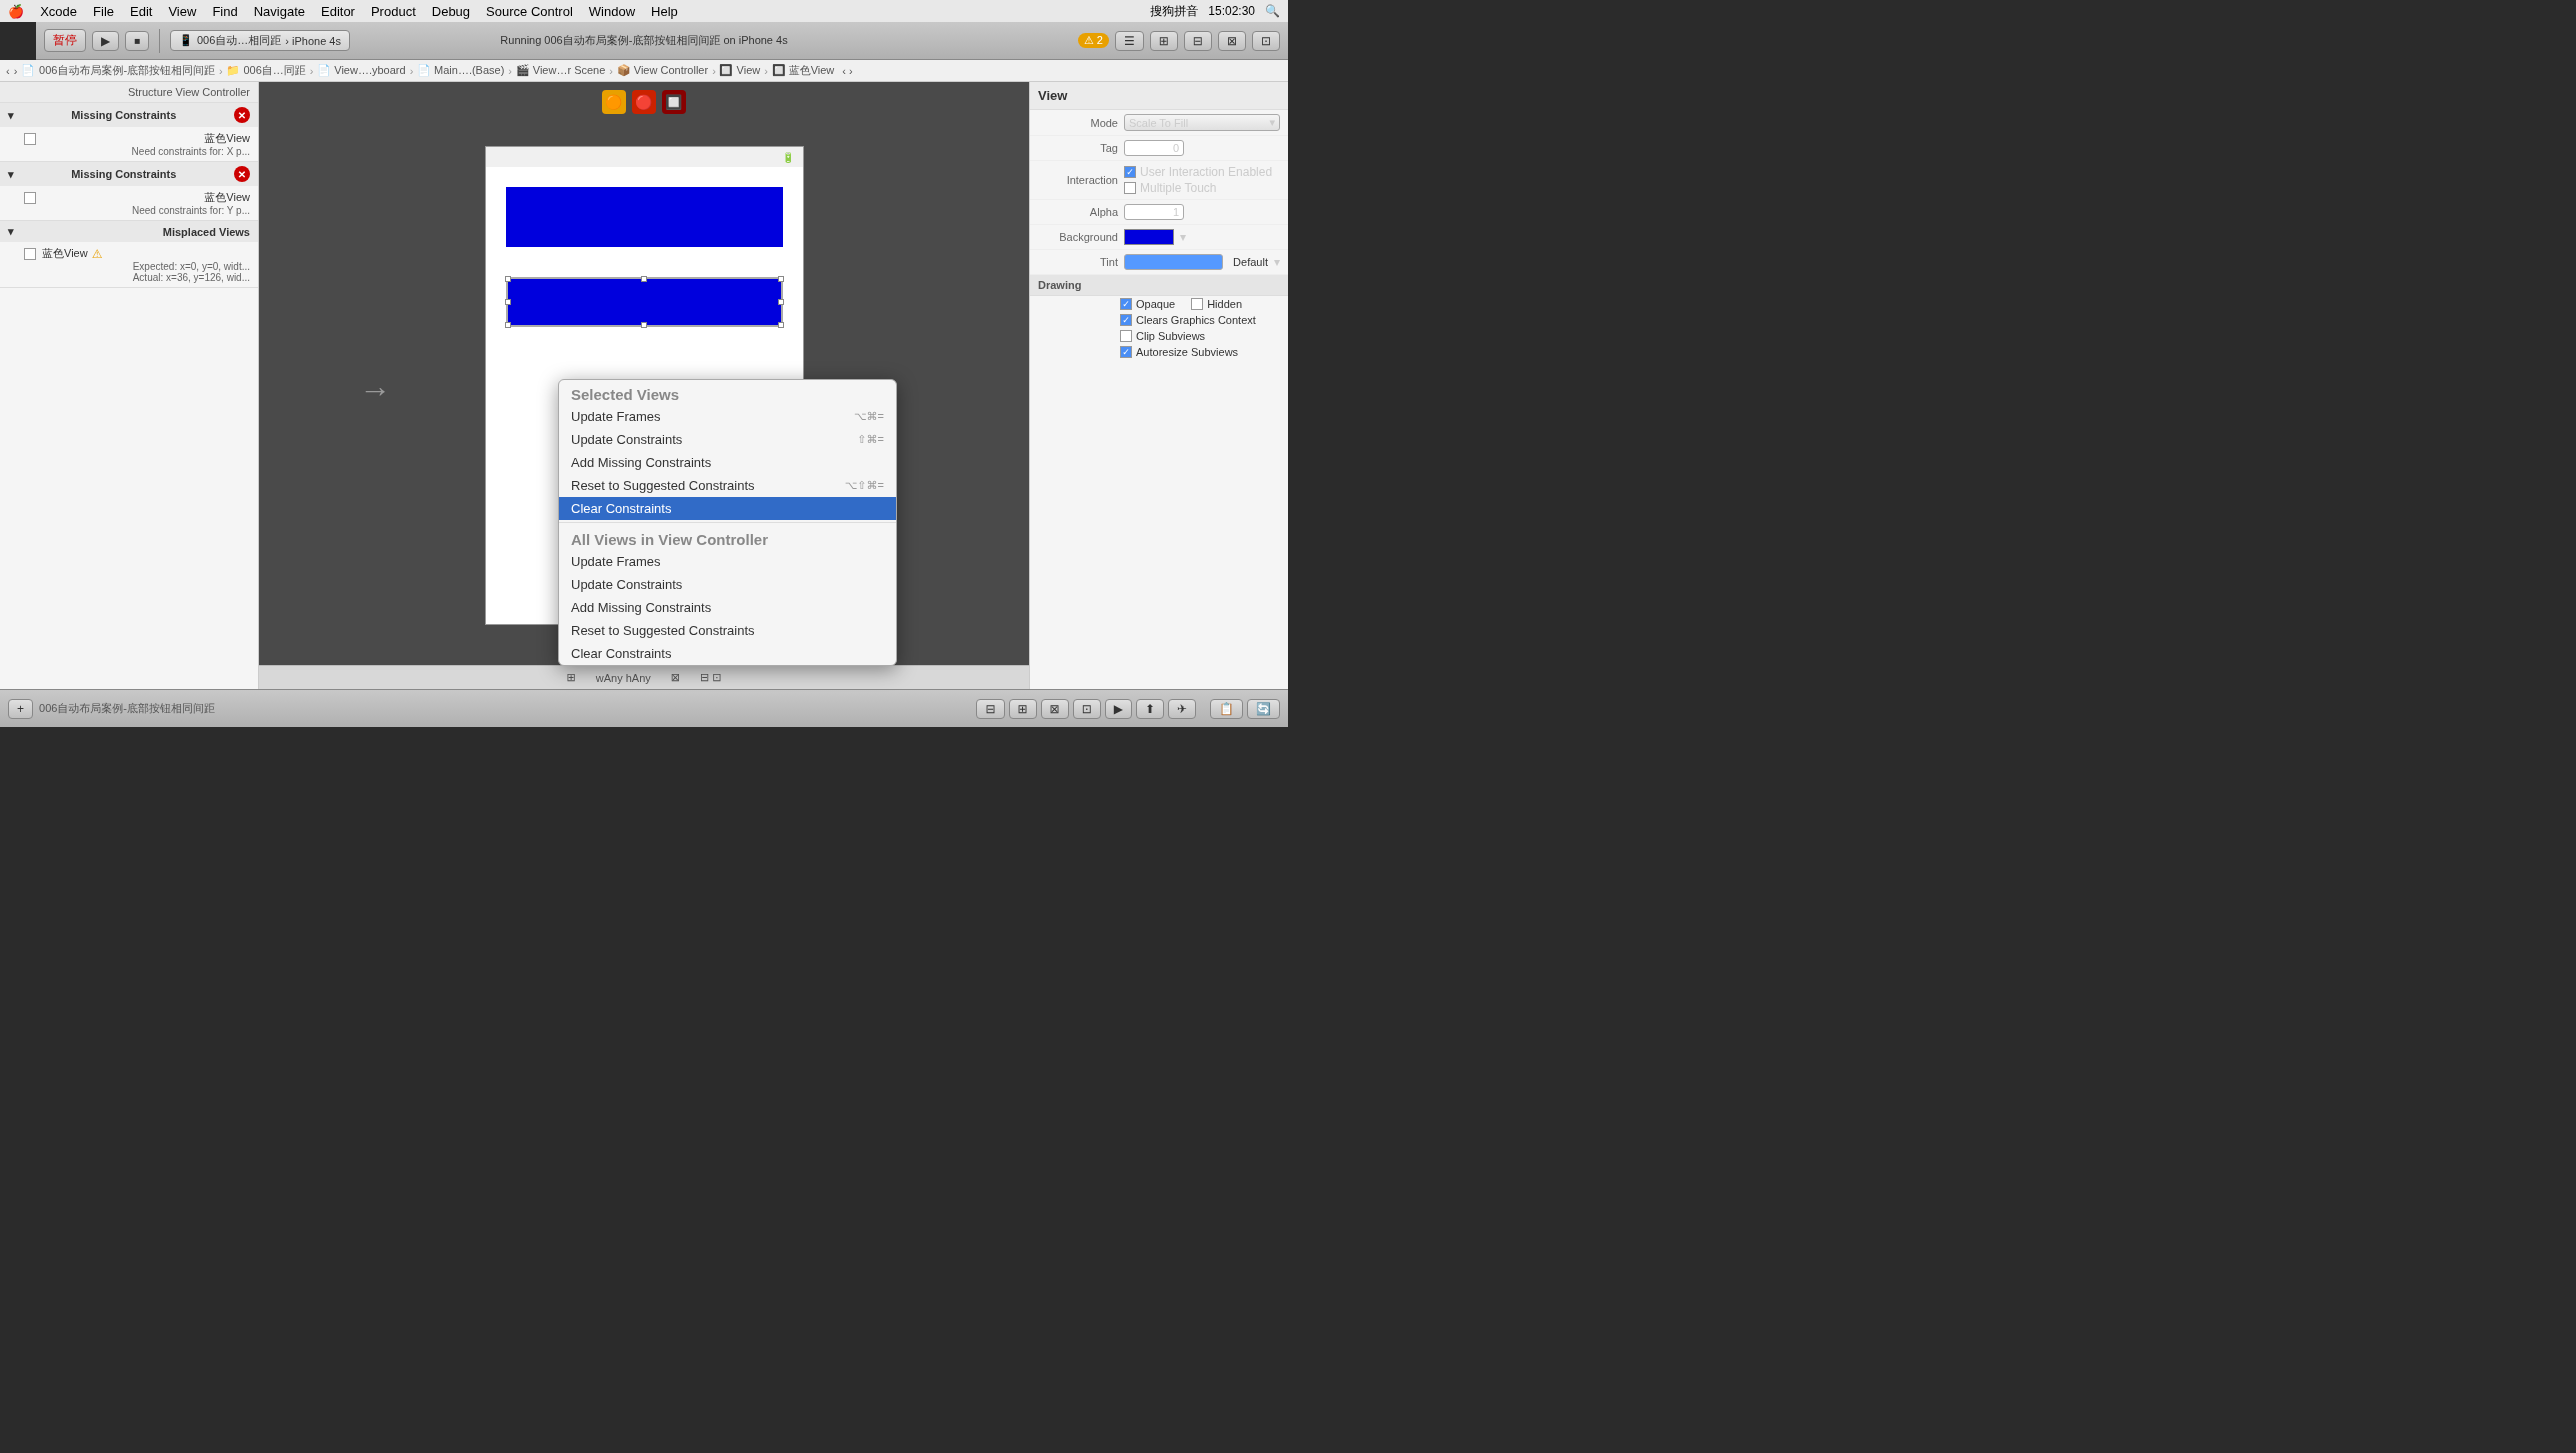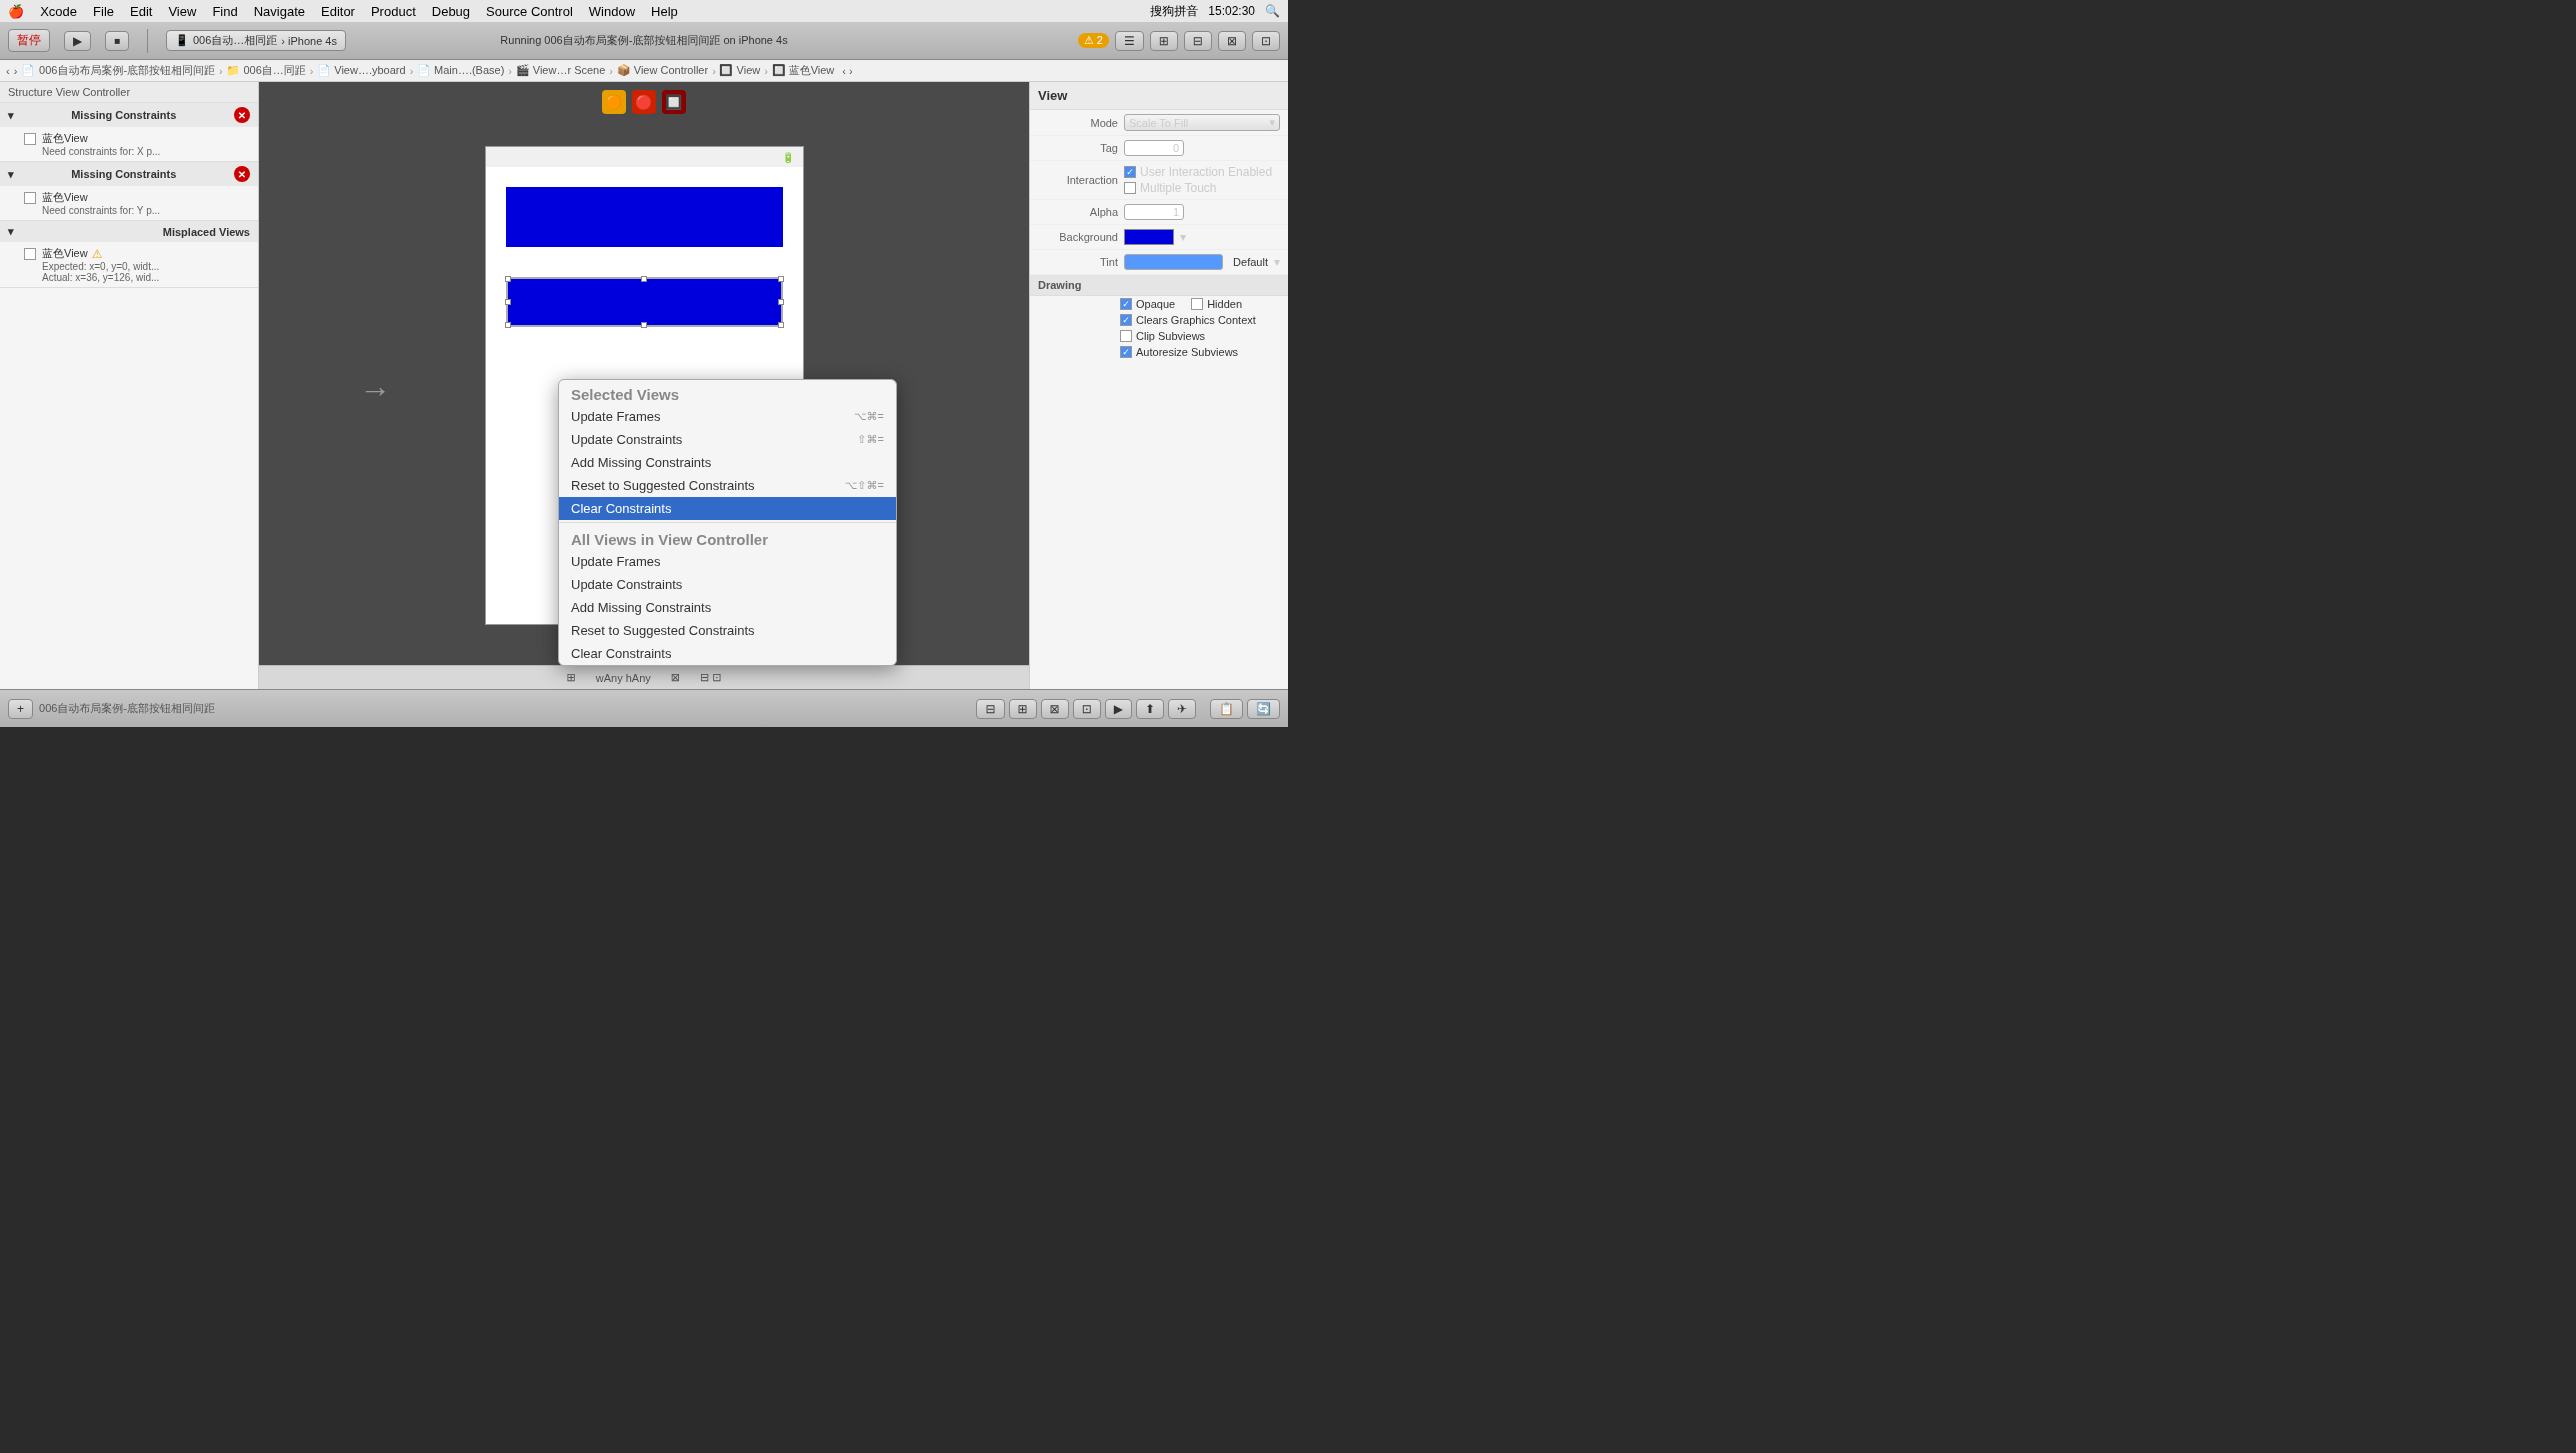--- a/index.html
+++ b/index.html
@@ -43,8 +43,9 @@
       display: flex;
       align-items: center;
       padding: 0 8px;
-      gap: 14px;
+      gap: 6px;
       border-bottom: 1px solid #888;
+      margin-left: 36px;
     }
     .toolbar-btn {
       background: linear-gradient(to bottom, #e0e0e0, #c0c0c0);

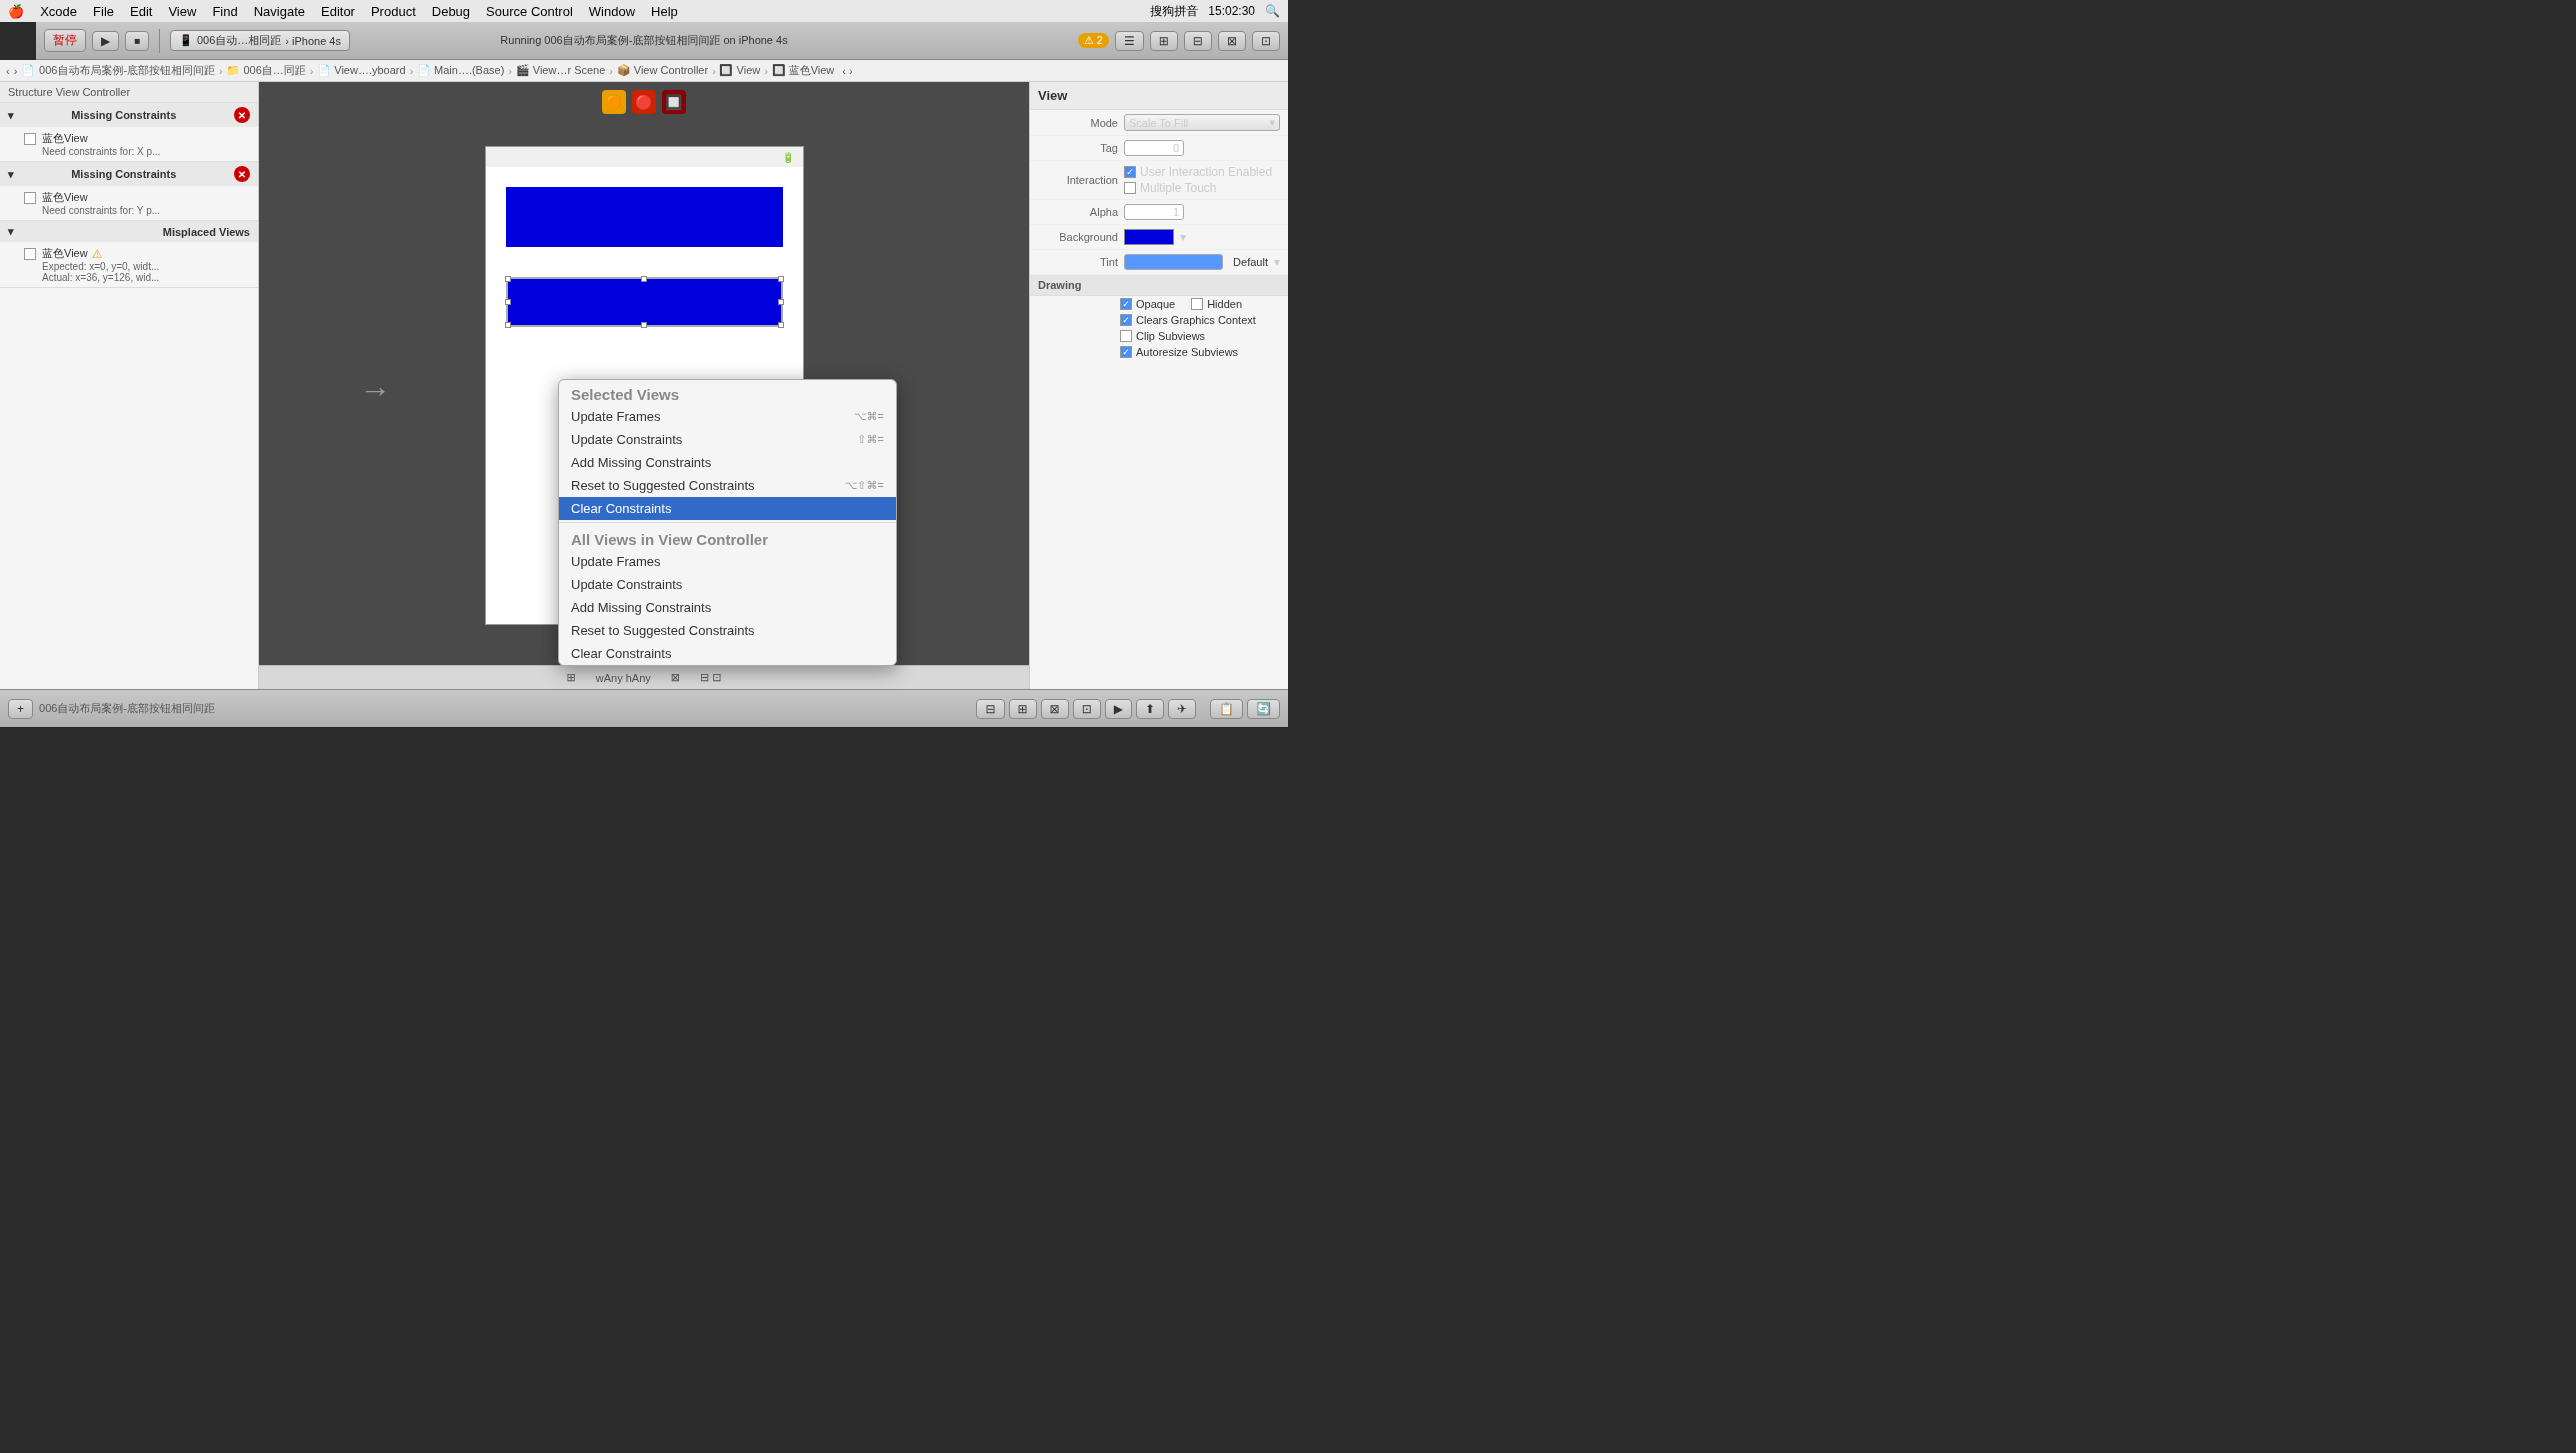--- a/index.html
+++ b/index.html
@@ -121,6 +121,7 @@
       border-right: 1px solid #ccc;
       overflow-y: auto;
       flex-shrink: 0;
+      text-align: right;
     }
     .structure-header {
       padding: 4px 8px;

